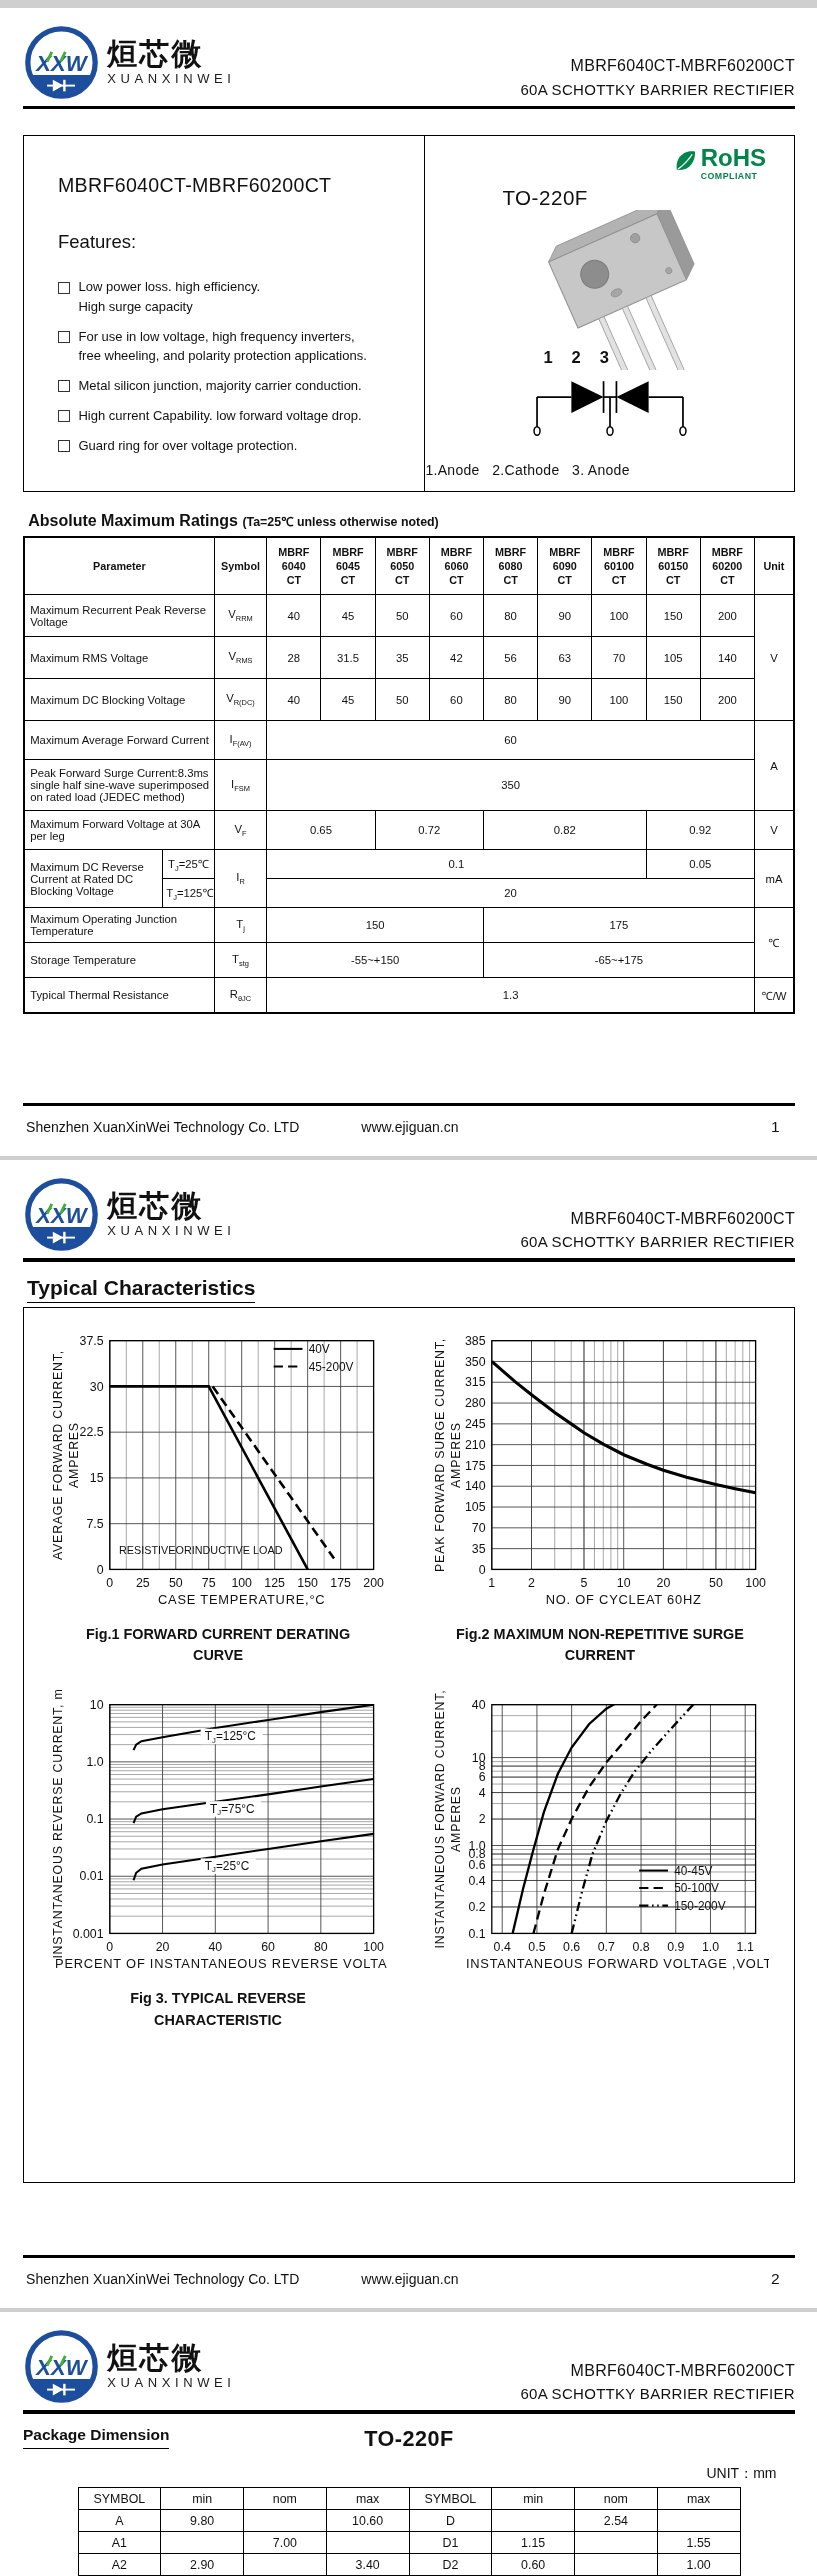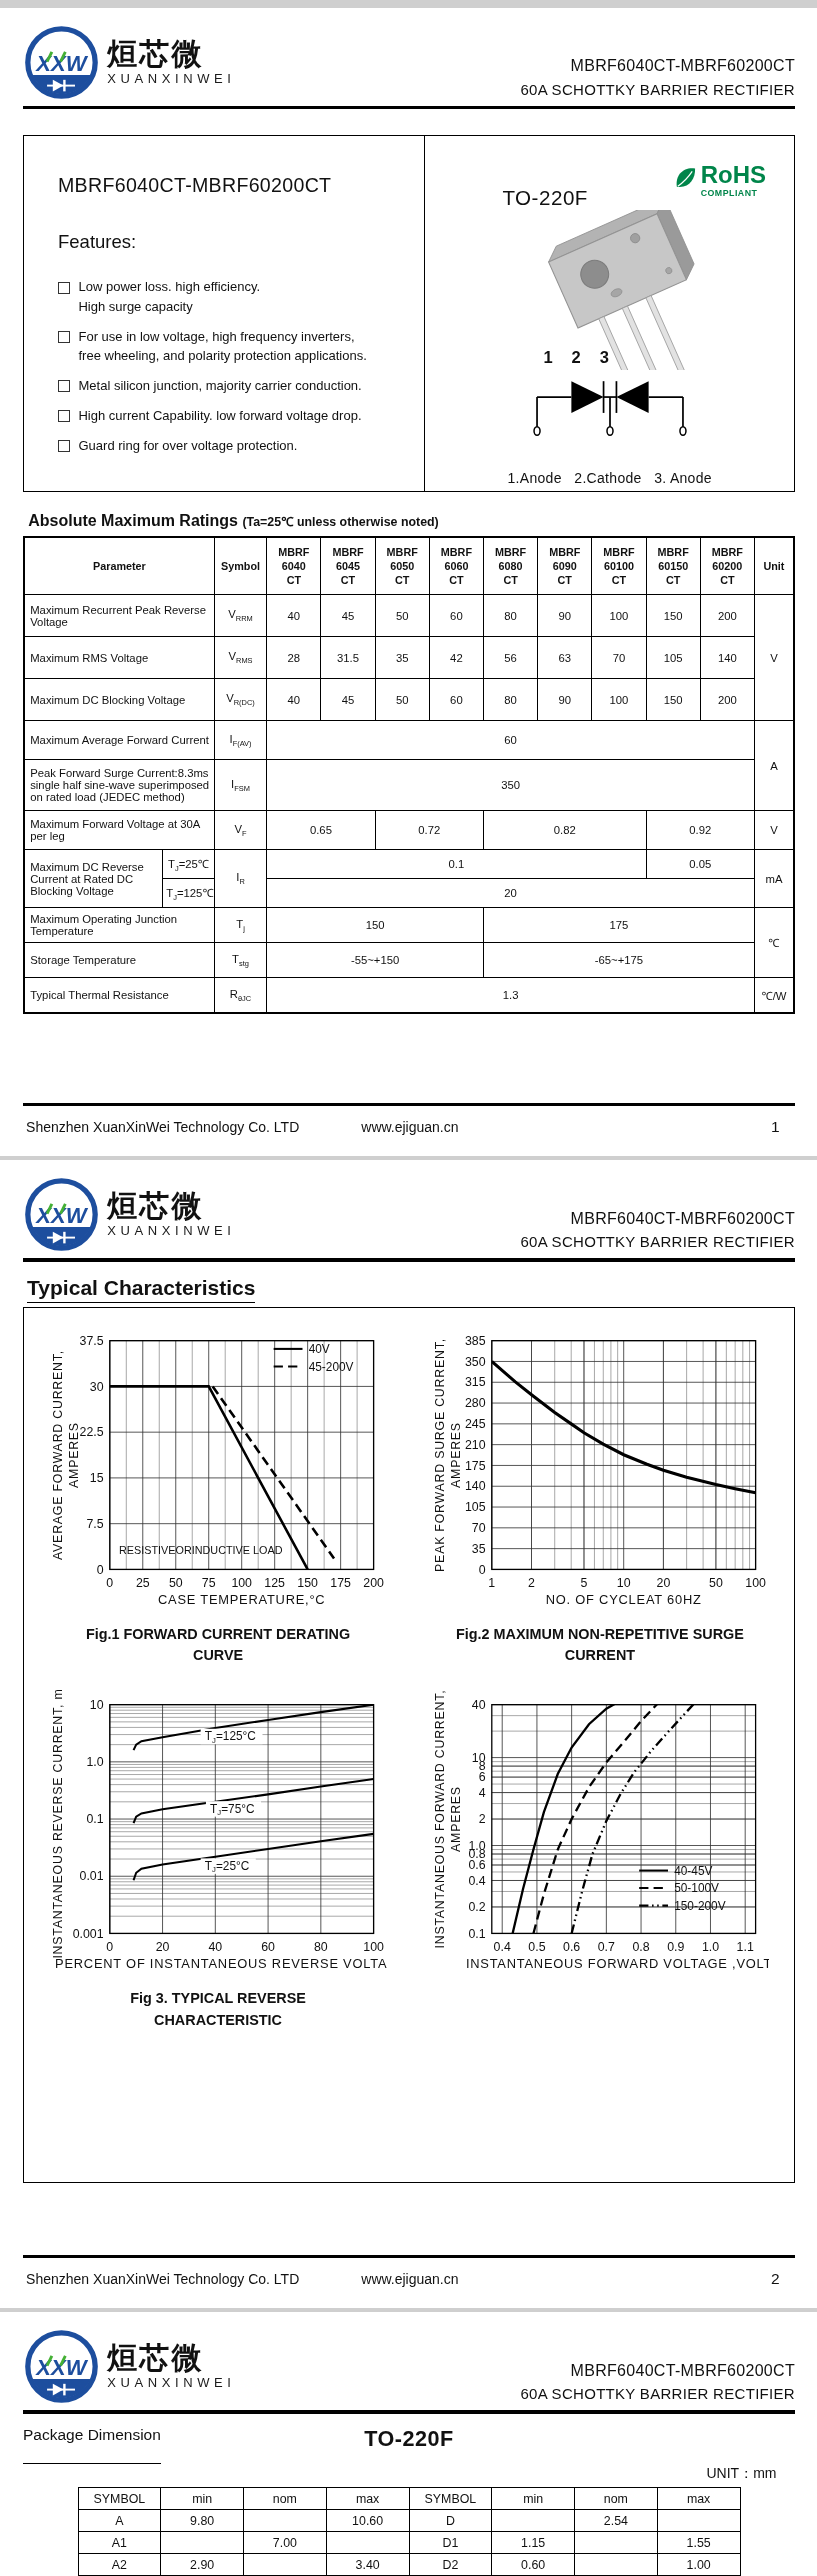--- a/index.html
+++ b/index.html
@@ -29,7 +29,7 @@
   .feat{display:flex;margin-bottom:10.3px;font-size:13px;line-height:1.5;}
   .feat .cb{width:10.3px;height:10.3px;border:1px solid #333;margin:4.1px 8.2px 0 0;flex:0 0 auto;}
   .fbox-right{flex:1;border-left:1.5px solid #000;position:relative;box-sizing:border-box;padding-top:21.6px;}
-  .rohs{position:absolute;top:28px;right:28px;display:flex;align-items:flex-start;gap:4.1px;}
+  .rohs{position:absolute;top:11px;right:28px;display:flex;align-items:flex-start;gap:4.1px;}
   .rohs .txt .big{font-size:24px;font-weight:bold;line-height:0.95;}
   .rohs .txt .small{font-size:8.8px;font-weight:bold;letter-spacing:0.5px;margin-top:1px;}
   .pkg-name{font-size:20.6px;margin:28px 0 0 77px;letter-spacing:0.5px;}

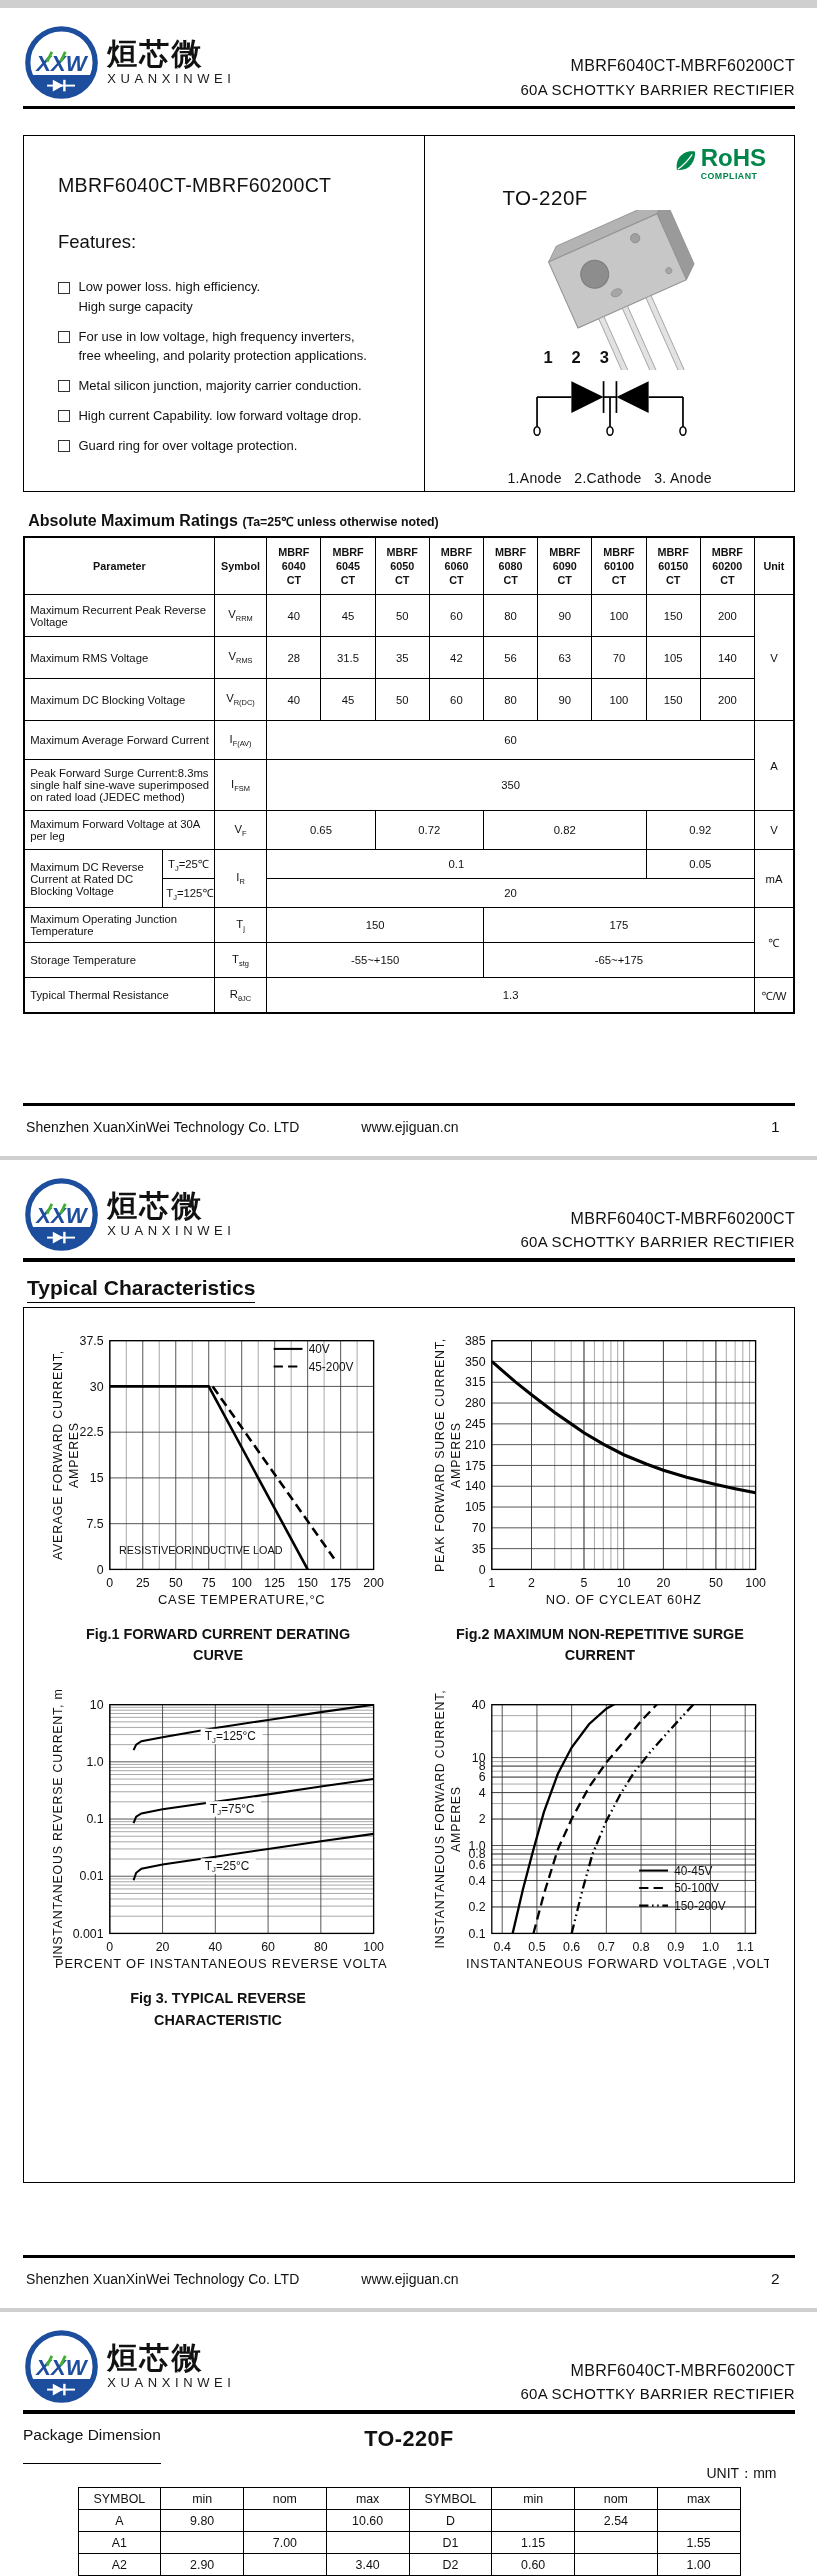--- a/index.html
+++ b/index.html
@@ -35,7 +35,7 @@
   .pkg-name{font-size:20.6px;margin:28px 0 0 77px;letter-spacing:0.5px;}
   .pkg3d{display:block;margin:0 auto;}
   .diode-wrap{text-align:center;margin-top:0px;}
-  .pinout{font-size:14px;text-align:center;margin-top:16px;letter-spacing:0.3px;}
+  .pinout{font-size:14px;text-align:left;margin-top:8px;letter-spacing:0.3px;}
 
   
   .rat-head{margin:19.6px 0 0 5.2px;font-size:16px;font-weight:bold;}

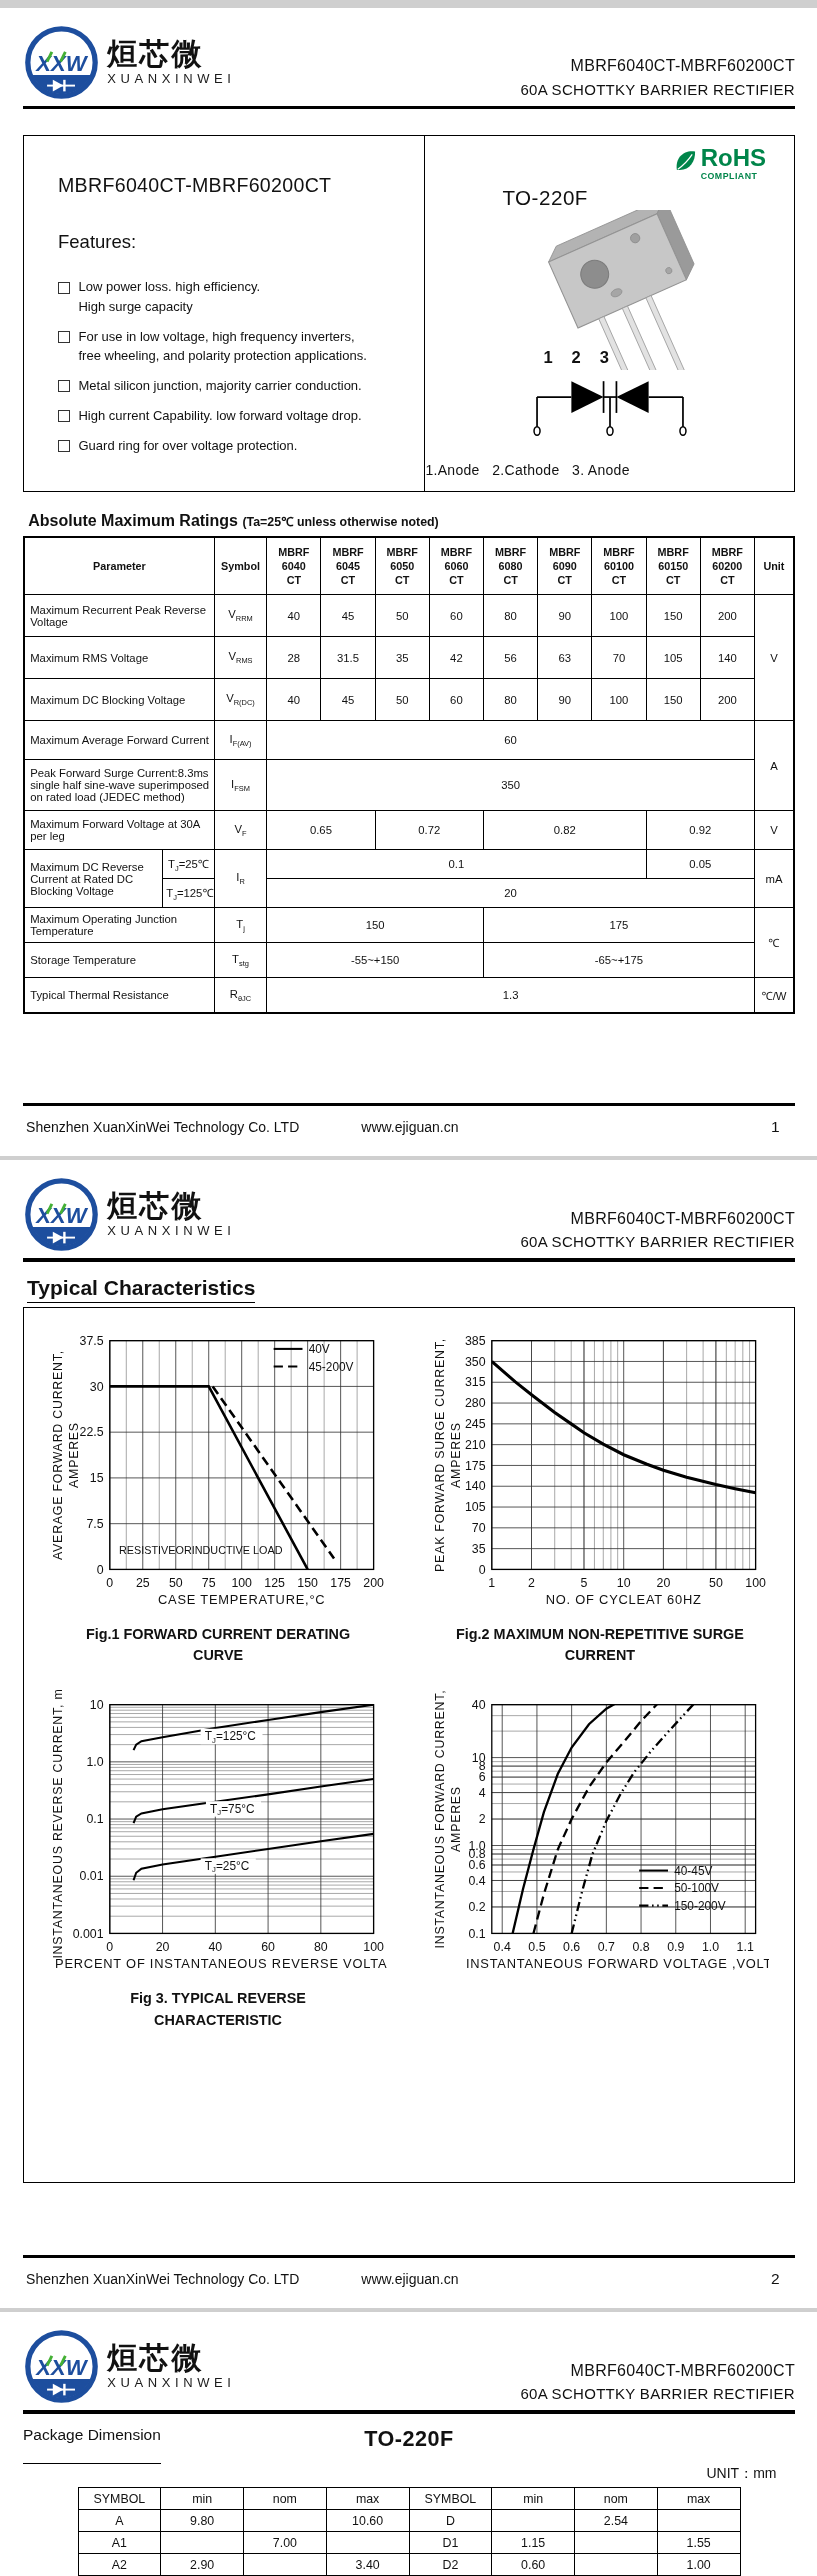--- a/index.html
+++ b/index.html
@@ -76,7 +76,7 @@
 
   
   .p3row{position:relative;margin-top:12.4px;height:29px;}
-  .p3row .pd{font-size:15.5px;font-weight:normal;display:inline-block;border-bottom:1.5px solid #000;padding-bottom:19px;}
+  .p3row .pd{font-size:15.5px;font-weight:bold;display:inline-block;border-bottom:1.5px solid #000;padding-bottom:4px;}
   .p3row .pkg{position:absolute;left:0;right:0;top:0;text-align:center;font-size:21.6px;font-weight:bold;letter-spacing:0.5px;}
   .unitlbl{text-align:right;font-size:14px;margin:10.3px 18.5px 4.1px 0;}
   table.dt{width:663px;margin:0 auto;border-collapse:collapse;border:1.5px solid #000;table-layout:fixed;}

